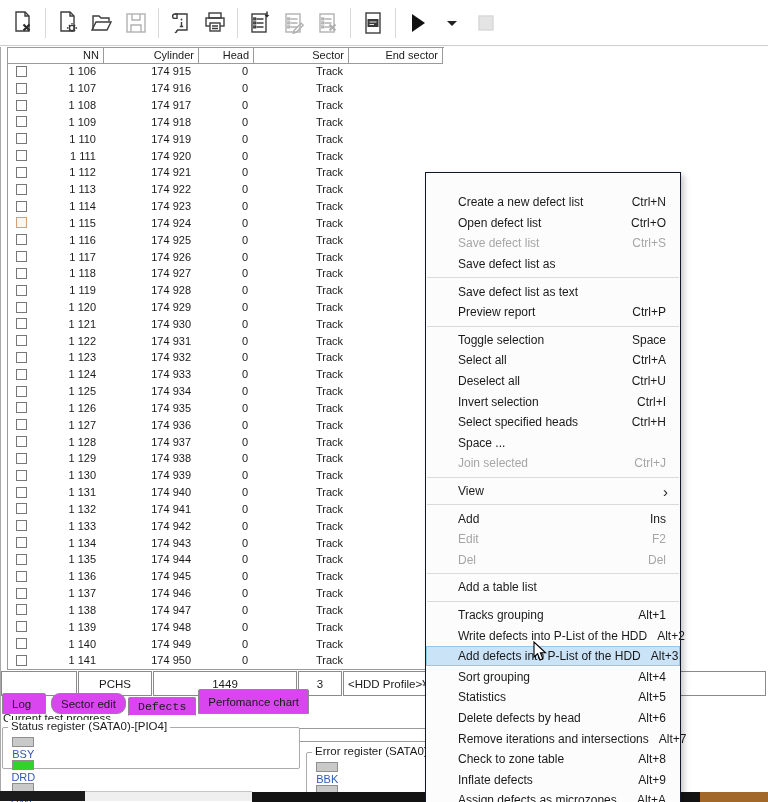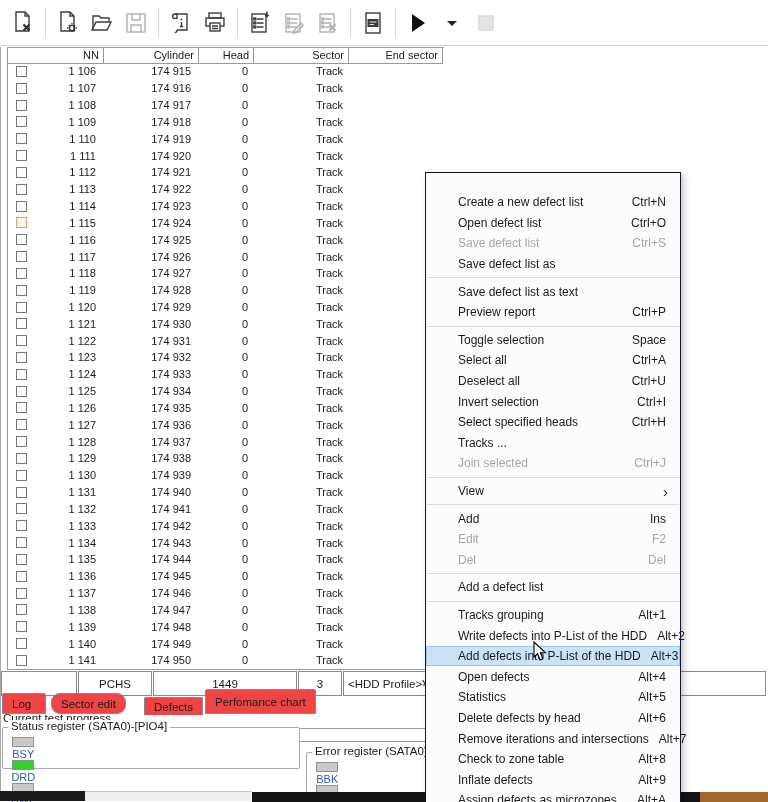--- a/index.html
+++ b/index.html
@@ -647,7 +647,7 @@
 
       </div>
       <div class="mi">
-        <span class="mi-label">Tracks ...</span>
+        <span class="mi-label">Space ...</span>
         <span class="mi-shortcut"></span>
 
       </div>

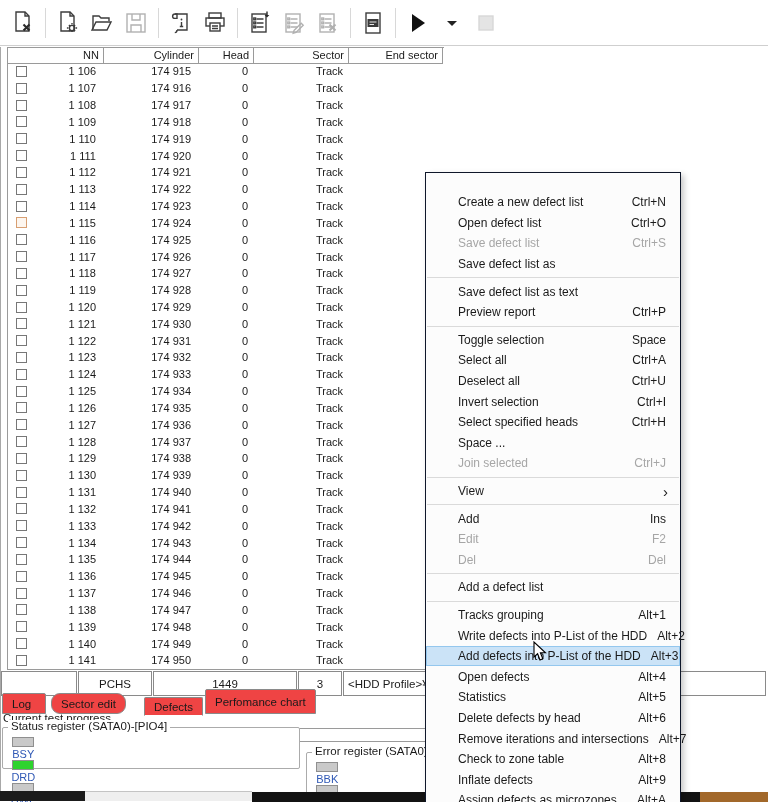--- a/index.html
+++ b/index.html
@@ -680,7 +680,7 @@
       </div>
       <div class="sep"></div>
       <div class="mi">
-        <span class="mi-label">Add a defect list</span>
+        <span class="mi-label">Add a table list</span>
         <span class="mi-shortcut"></span>
 
       </div>

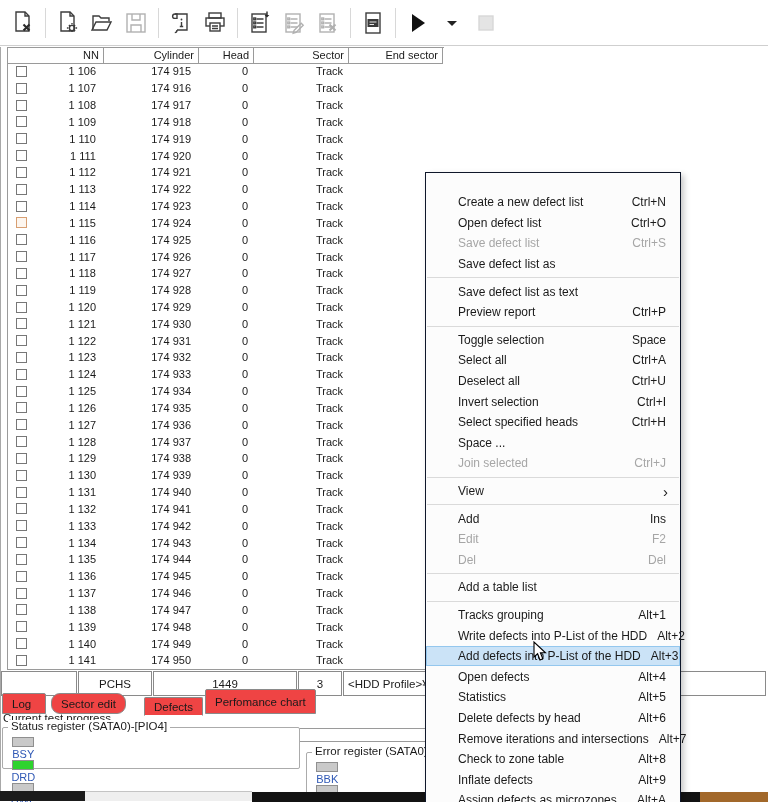--- a/index.html
+++ b/index.html
@@ -701,7 +701,7 @@
 
       </div>
       <div class="mi">
-        <span class="mi-label">Open defects</span>
+        <span class="mi-label">Sort grouping</span>
         <span class="mi-shortcut">Alt+4</span>
 
       </div>

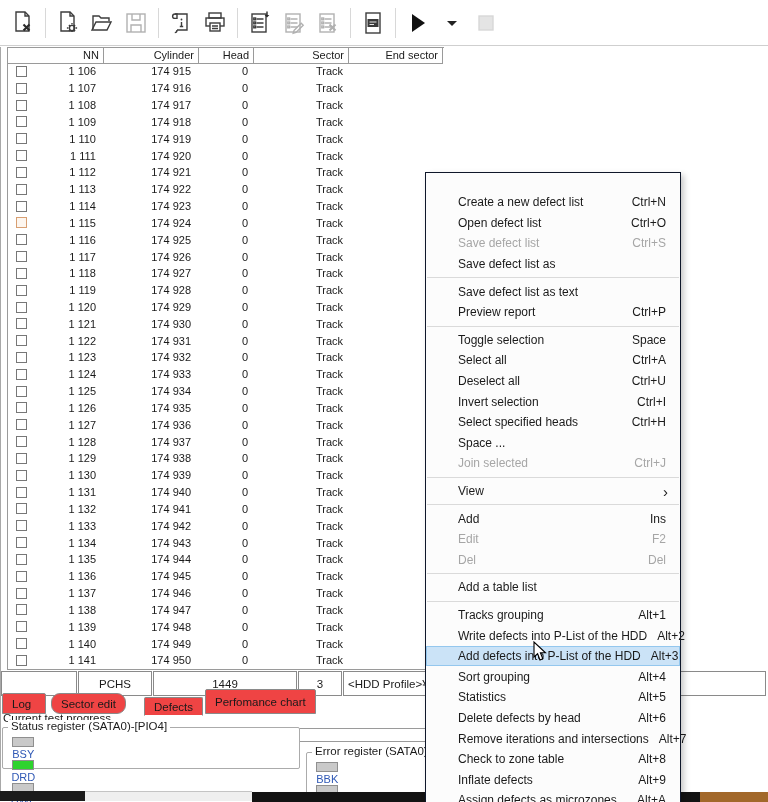--- a/index.html
+++ b/index.html
@@ -41,7 +41,7 @@
   
   .tabs{position:absolute;left:2px;top:687px;width:440px;height:27px;display:flex;align-items:flex-end;font-size:11.5px;}
   .tab{border:1px solid #8a8a8a;border-radius:2px 2px 0 0;padding:0 9px;display:flex;align-items:center;
-       background:#ef4444;box-sizing:border-box;white-space:nowrap;}
+       background:#d946ef;box-sizing:border-box;white-space:nowrap;}
   .tabs div.tab:nth-of-type(1){height:21px;width:44px;}
   .tabs div.tab:nth-of-type(2){height:21px;margin-left:5px;border-radius:9px;}
   .tabs div.tab:nth-of-type(3){height:19px;margin-left:18px;transform:translateY(2px);border-bottom-color:#fff;}

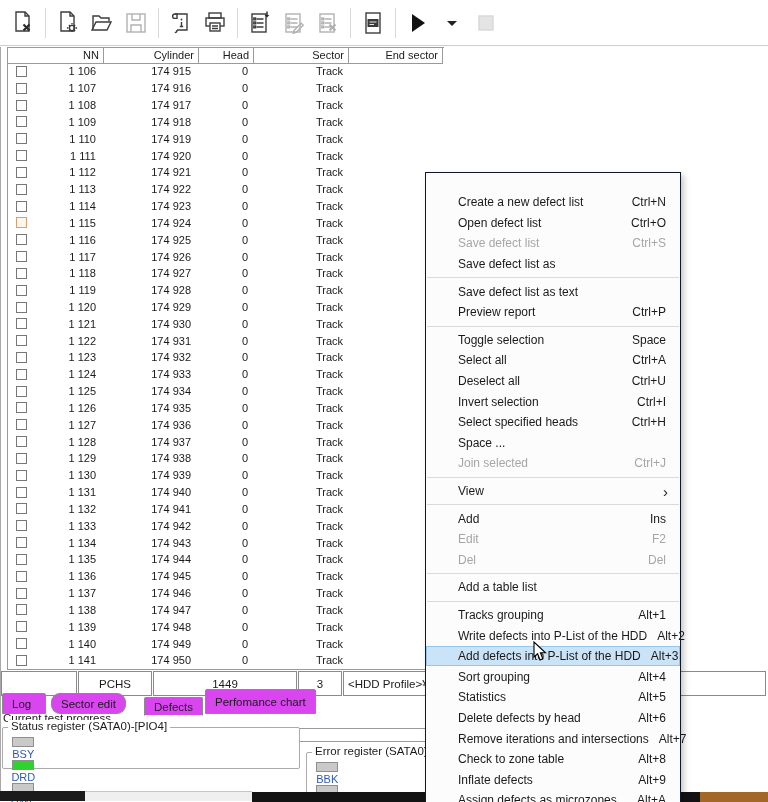--- a/index.html
+++ b/index.html
@@ -44,7 +44,7 @@
        background:#d946ef;box-sizing:border-box;white-space:nowrap;}
   .tabs div.tab:nth-of-type(1){height:21px;width:44px;}
   .tabs div.tab:nth-of-type(2){height:21px;margin-left:5px;border-radius:9px;}
-  .tabs div.tab:nth-of-type(3){height:19px;margin-left:18px;transform:translateY(2px);border-bottom-color:#fff;}
+  .tabs div.tab:nth-of-type(3){height:19px;margin-left:2px;transform:translateY(2px);border-bottom-color:#fff;font-family:Liberation Mono, monospace;}
   .tabs div.tab:nth-of-type(4){height:25px;margin-left:2px;}
 
   

